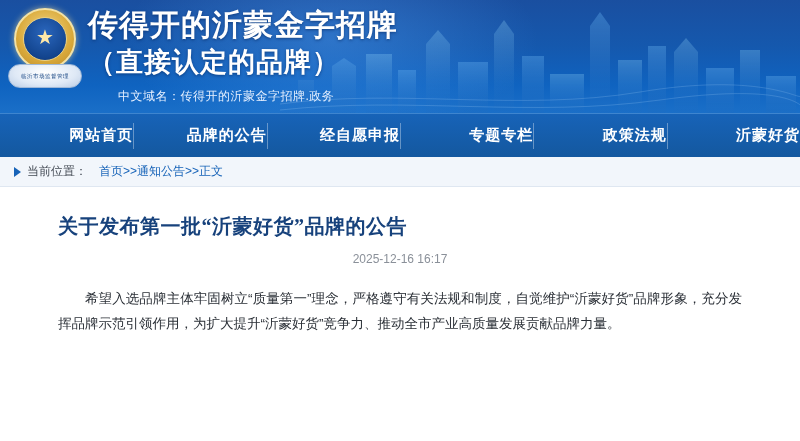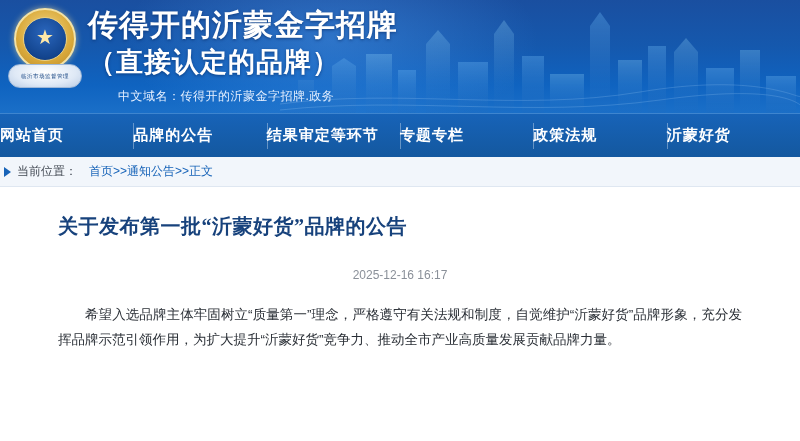--- a/index.html
+++ b/index.html
@@ -123,7 +123,7 @@
     flex: 1 1 0;
     display: flex;
     align-items: center;
-    justify-content: flex-start;
+    justify-content: flex-end;
     color: #ffffff;
     font-size: 15px;
     font-weight: bold;

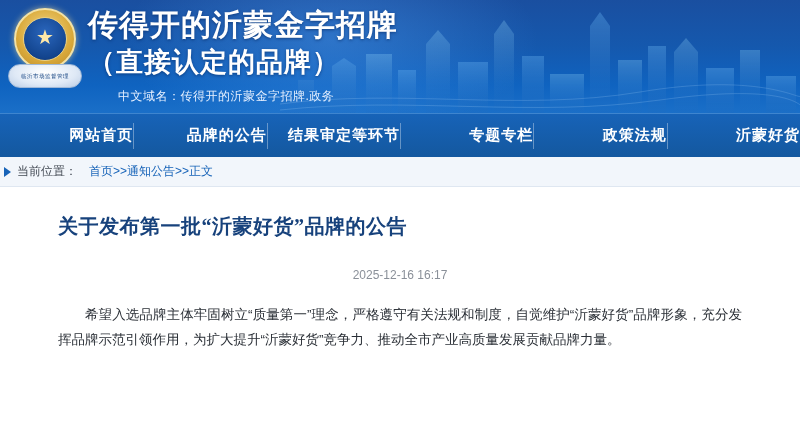--- a/index.html
+++ b/index.html
@@ -256,7 +256,7 @@
     <span>品牌的公告</span>
   </div>
   <div class="nav-item">
-    <span>结果审定等环节</span>
+    <span>经自愿申报</span>
   </div>
   <div class="nav-item">
     <span>专题专栏</span>

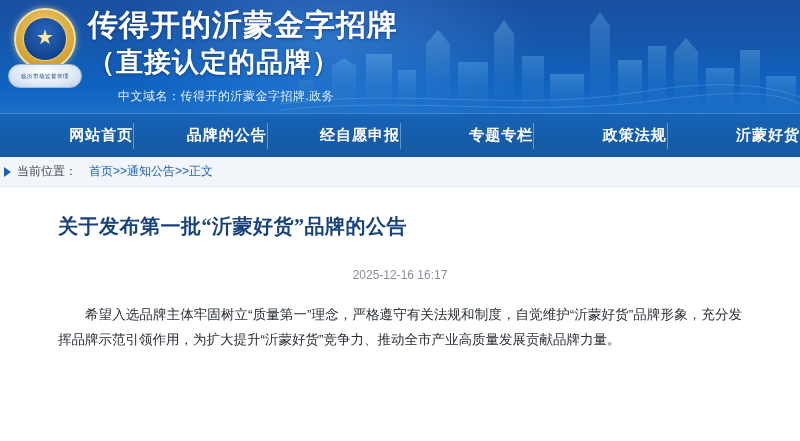--- a/index.html
+++ b/index.html
@@ -147,7 +147,7 @@
     border-bottom: 1px solid #dfe7f1;
     display: flex;
     align-items: center;
-    padding-left: 4px;
+    padding-left: 14px;
     font-size: 12px;
     color: #555c66;
   }

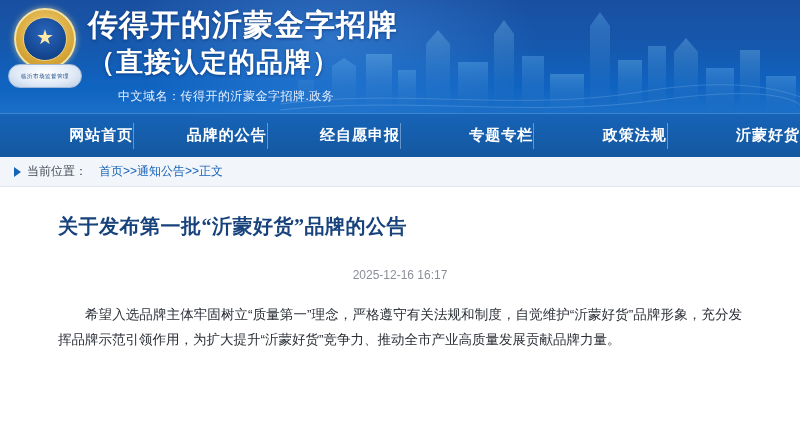--- a/index.html
+++ b/index.html
@@ -176,7 +176,7 @@
   }
   .art-date {
     text-align: center;
-    margin-top: 28px;
+    margin-top: 12px;
     font-size: 12px;
     color: #8a9099;
   }

